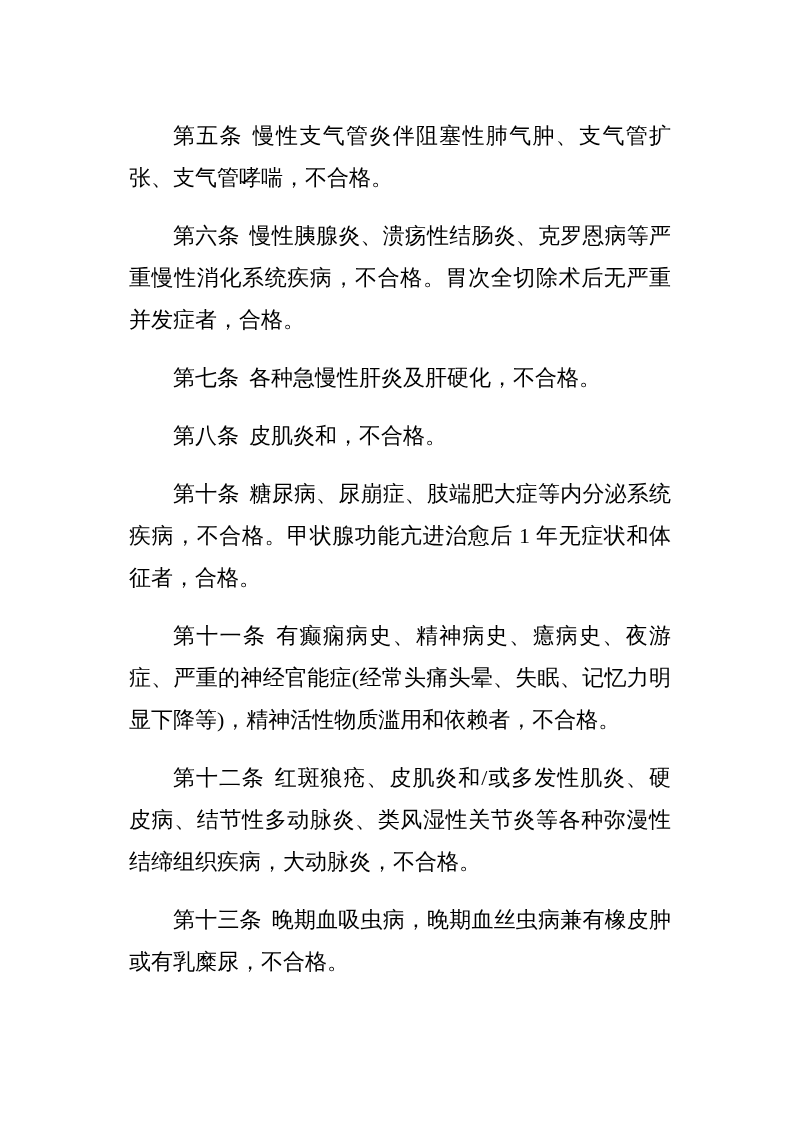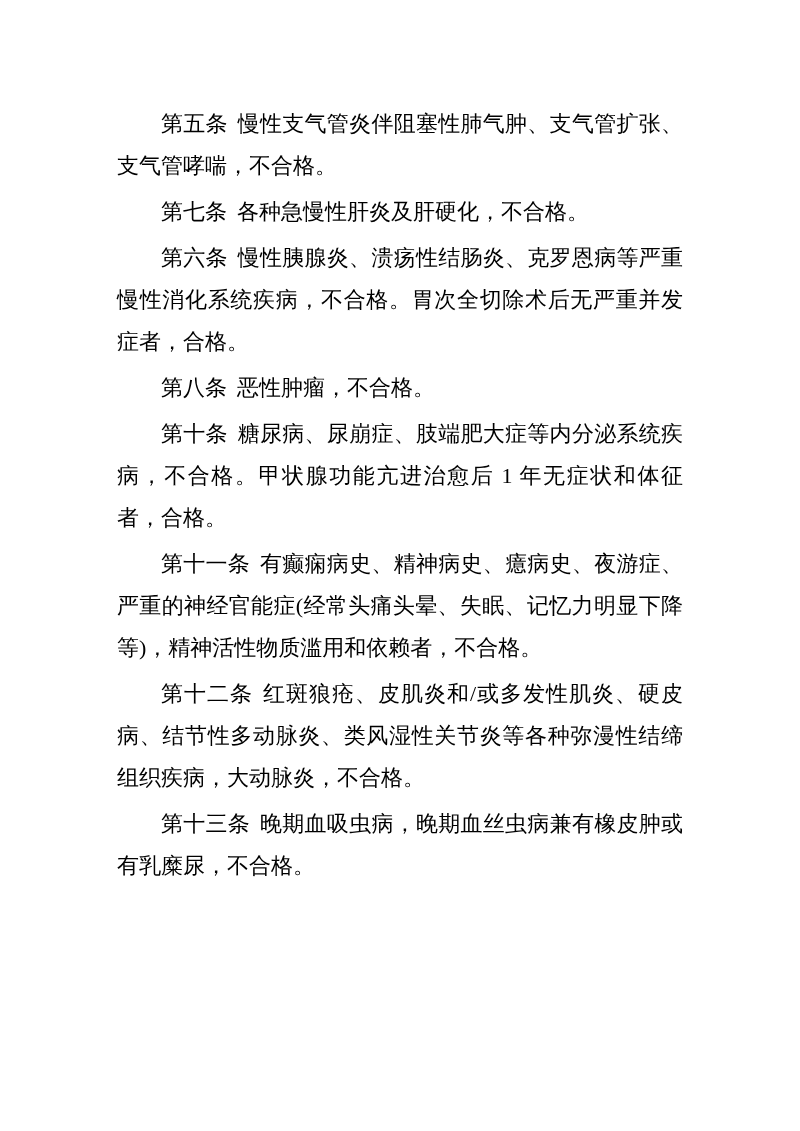--- a/index.html
+++ b/index.html
@@ -20,7 +20,7 @@
     background: #ffffff;
   }
   p.para {
-    margin: 4px;
+    margin: 16px;
     padding: 0;
     color: #000000;
     font-family: "Liberation Serif", "DejaVu Serif", serif;

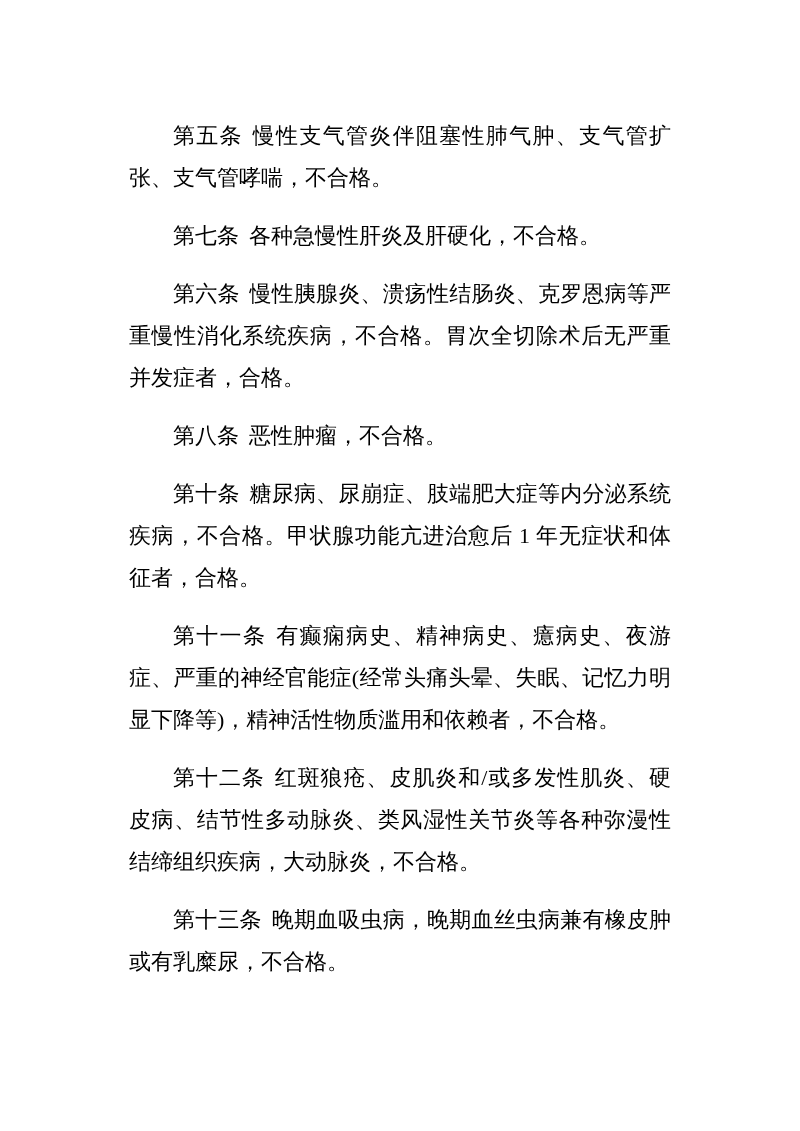--- a/index.html
+++ b/index.html
@@ -41,9 +41,9 @@
 
   <p class="para"><span class="art-num">第五条</span><span>慢性支气管炎伴阻塞性肺气肿、支气管扩张、支气管哮喘，不合格。</span></p>
 
+  <p class="para"><span class="art-num">第六条</span><span>慢性胰腺炎、溃疡性结肠炎、克罗恩病等严重慢性消化系统疾病，不合格。胃次全切除术后无严重并发症者，合格。</span></p>
+
   <p class="para"><span class="art-num">第七条</span><span>各种急慢性肝炎及肝硬化，不合格。</span></p>
-
-  <p class="para"><span class="art-num">第六条</span><span>慢性胰腺炎、溃疡性结肠炎、克罗恩病等严重慢性消化系统疾病，不合格。胃次全切除术后无严重并发症者，合格。</span></p>
 
   <p class="para"><span class="art-num">第八条</span><span>恶性肿瘤，不合格。</span></p>
 

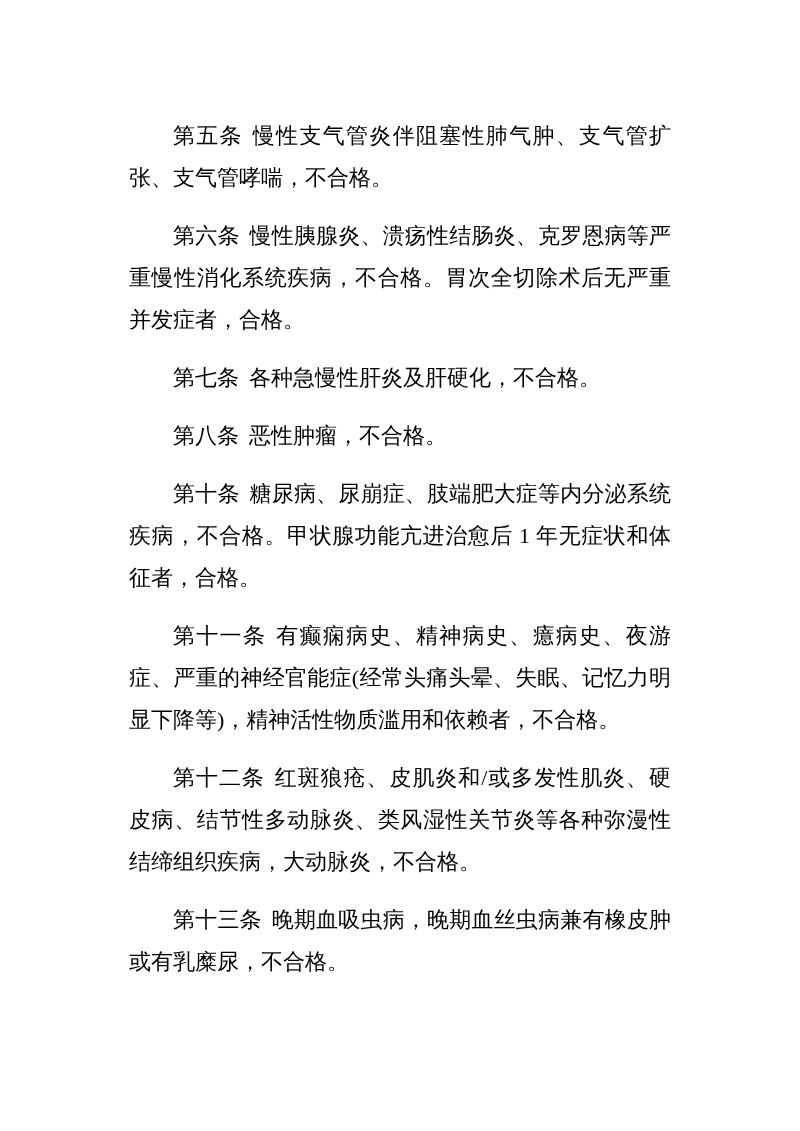--- a/index.html
+++ b/index.html
@@ -45,7 +45,7 @@
 
   <p class="para"><span class="art-num">第七条</span><span>各种急慢性肝炎及肝硬化，不合格。</span></p>
 
-  <p class="para"><span class="art-num">第八条</span><span>恶性肿瘤，不合格。</span></p>
+  <p class="para"><span class="art-num">第八条</span><span>皮肌炎和，不合格。</span></p>
 
 
   <p class="para"><span class="art-num">第十条</span><span>糖尿病、尿崩症、肢端肥大症等内分泌系统疾病，不合格。甲状腺功能亢进治愈后 1 年无症状和体征者，合格。</span></p>

